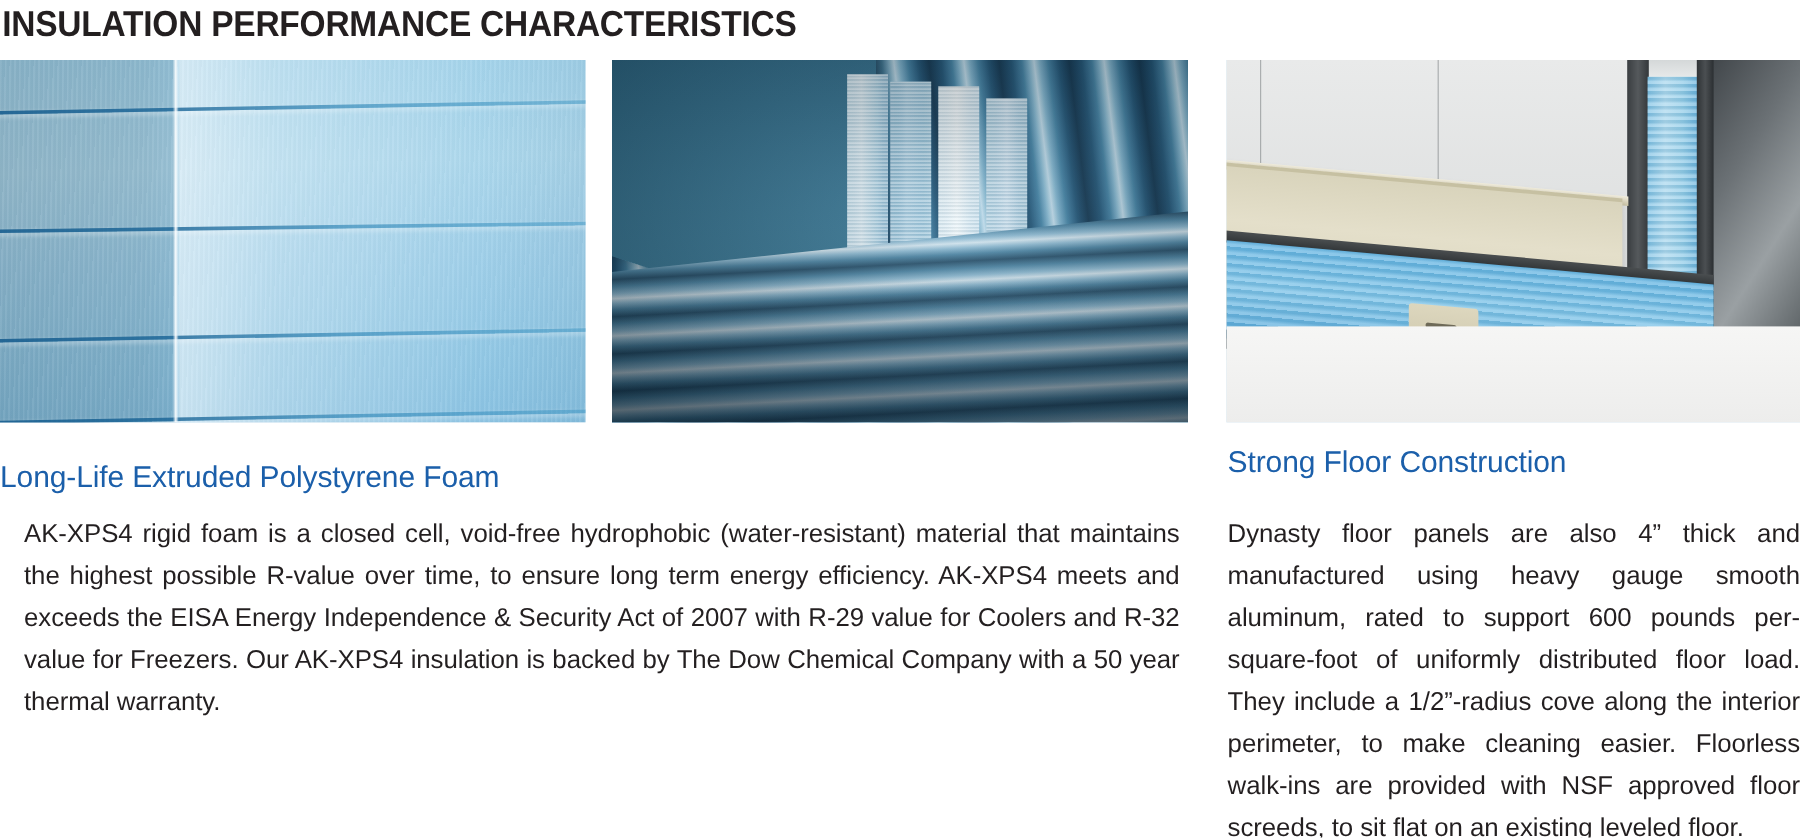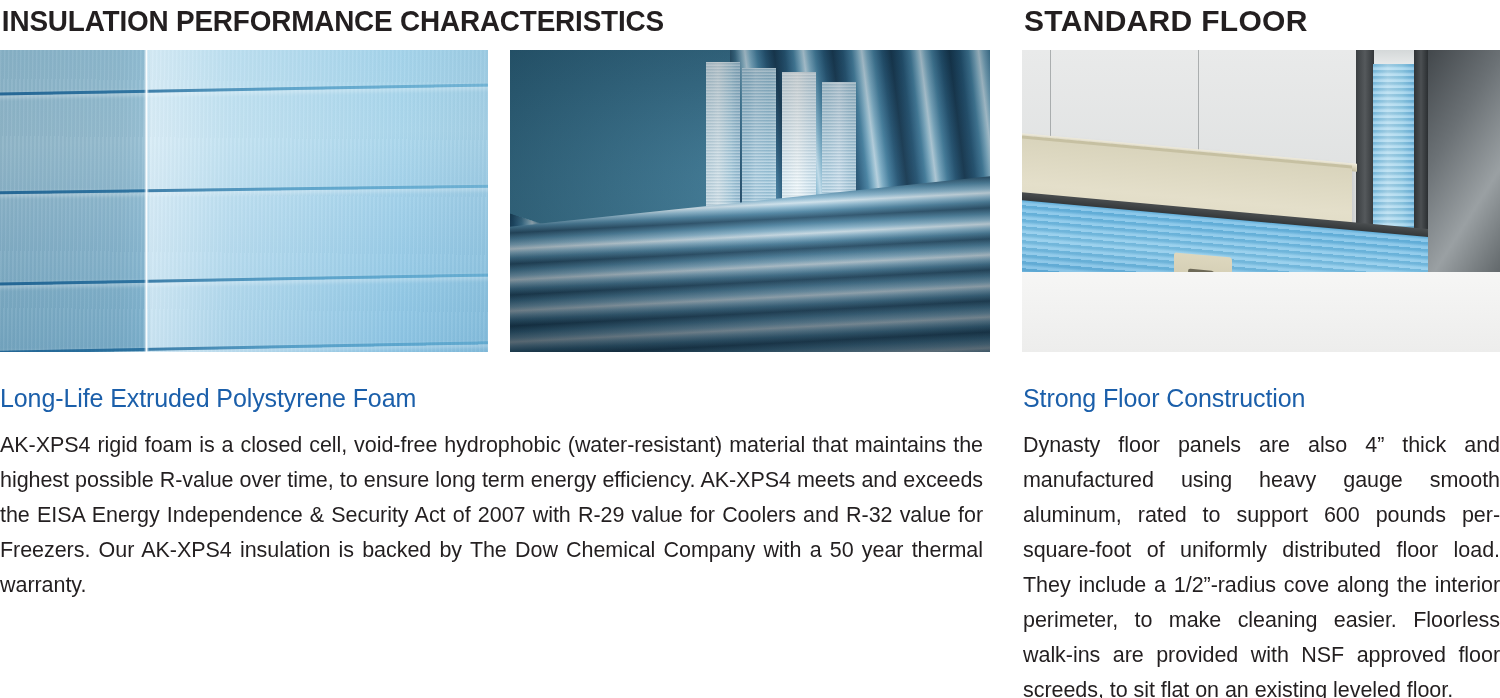--- a/index.html
+++ b/index.html
@@ -358,7 +358,6 @@
 
   <div class="col-right">
 
-    <div class="section-title std">STANDARD FLOOR</div>
 
     <div class="img-strip">
       <div class="photo photo-3">

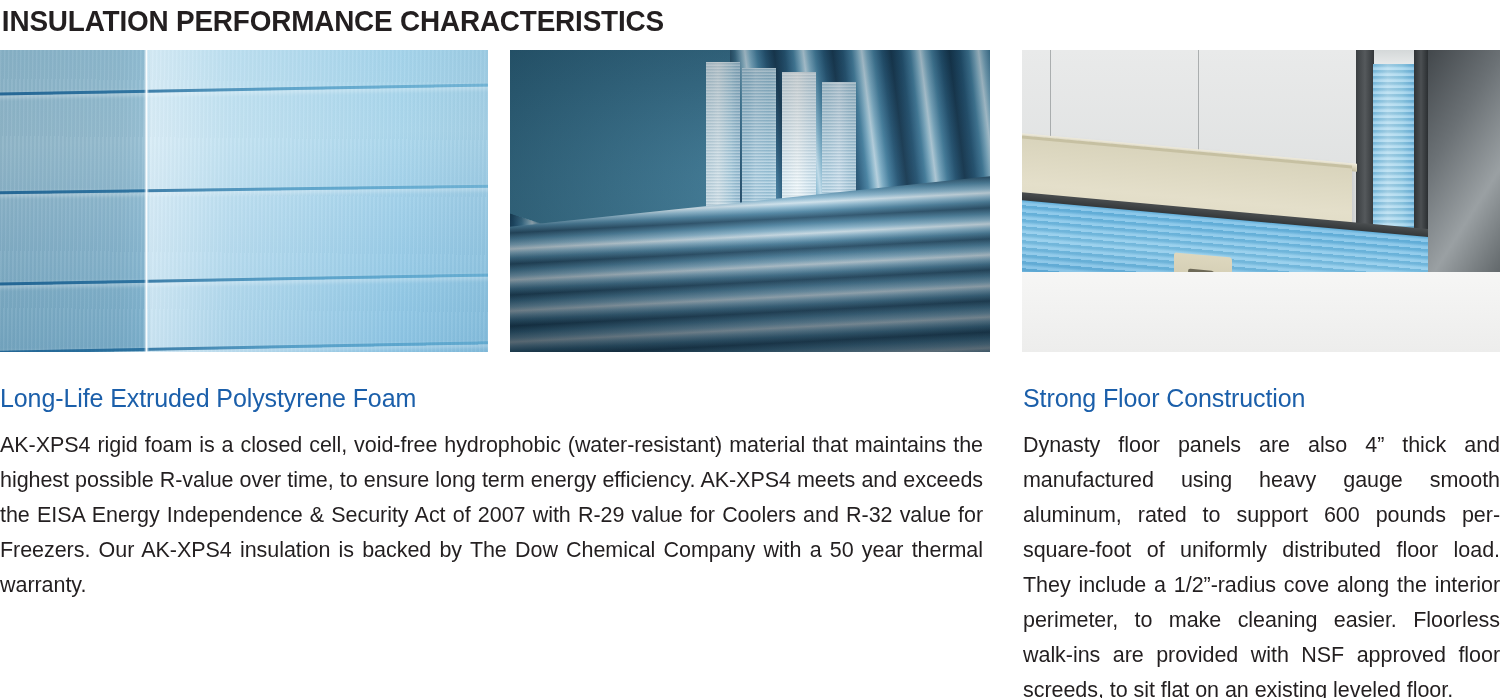--- a/index.html
+++ b/index.html
@@ -299,7 +299,7 @@
     position: absolute; left: 0; top: 428px; width: 983px;
   }
   .col-right .sub-heading {
-    position: absolute; left: 1px; top: 386px;
+    position: absolute; left: 1px; top: 373px;
   }
   .col-right .body-copy {
     position: absolute; left: 1px; top: 428px; width: 477px;

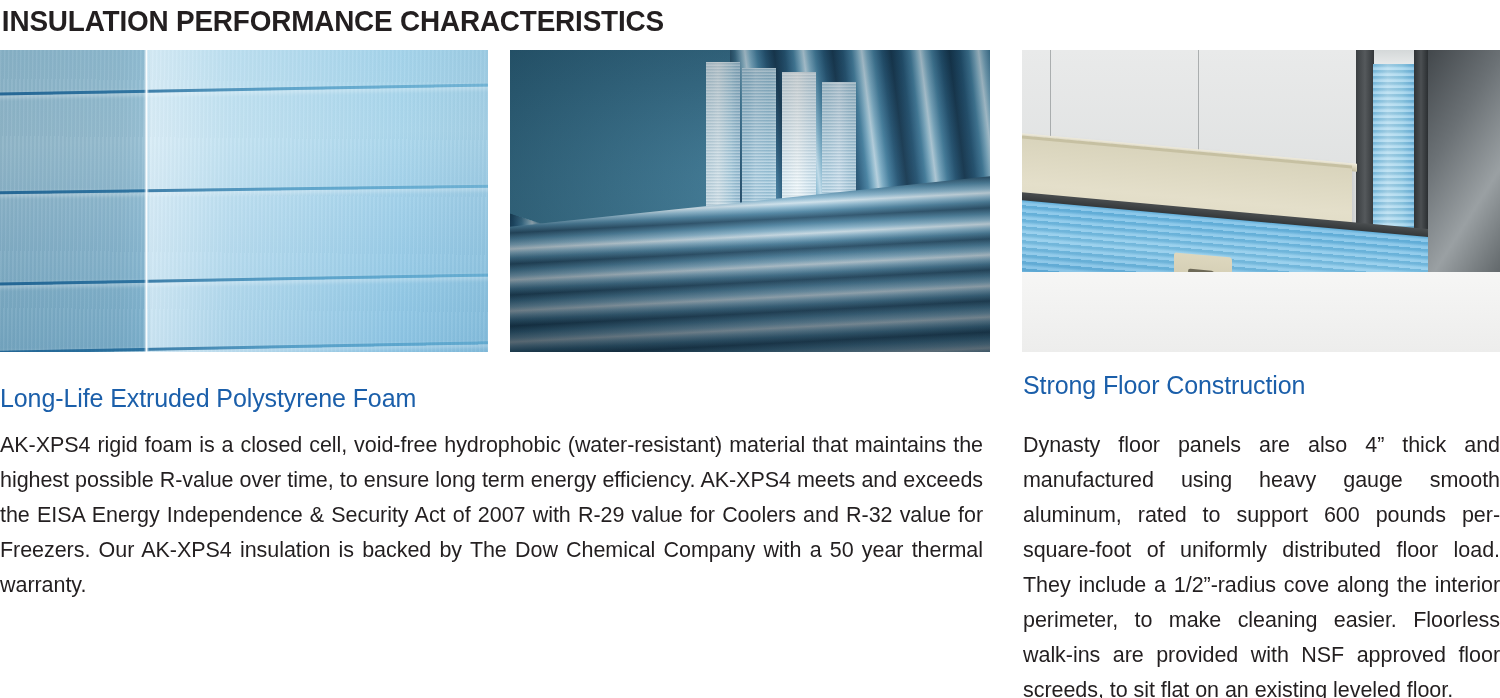--- a/index.html
+++ b/index.html
@@ -296,7 +296,7 @@
     position: absolute; left: 0; top: 386px; text-align: right;
   }
   .col-left .body-copy {
-    position: absolute; left: 0; top: 428px; width: 983px;
+    position: absolute; left: 0; top: 428px; width: 983px; padding-left: 20px;
   }
   .col-right .sub-heading {
     position: absolute; left: 1px; top: 373px;

